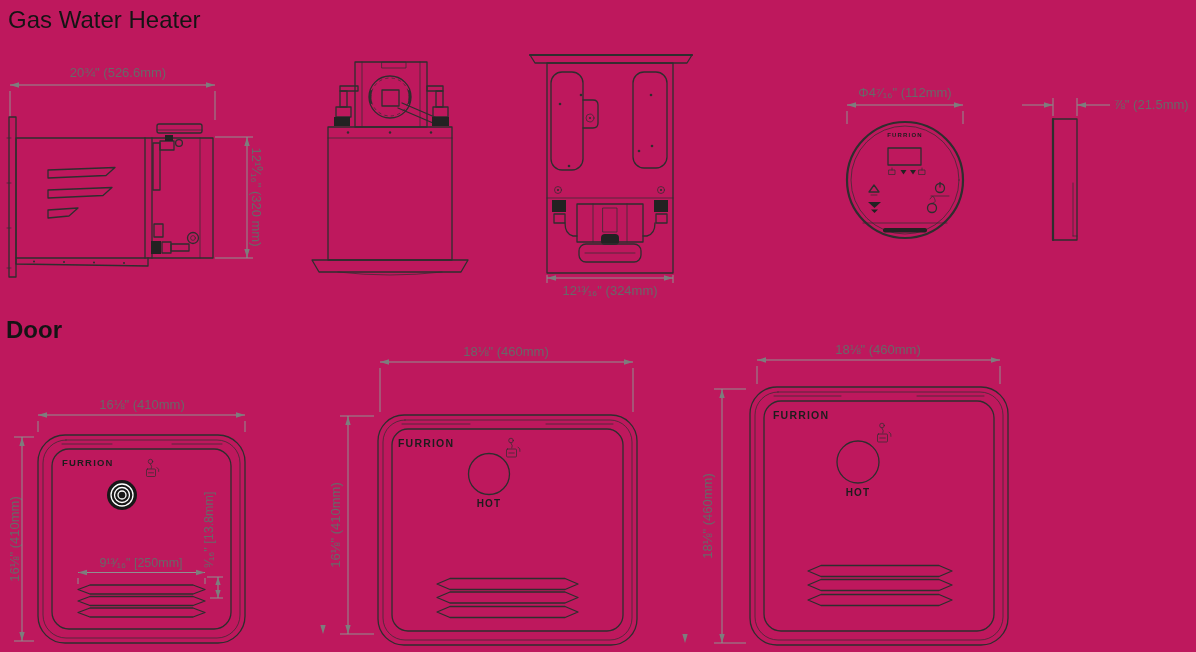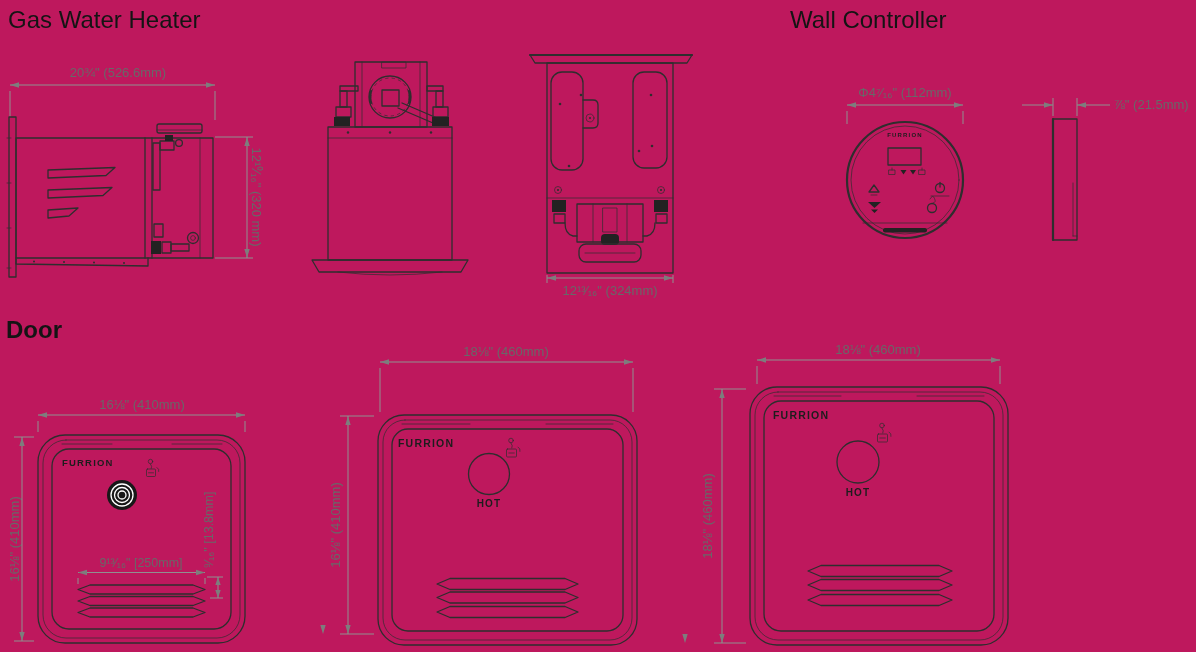--- a/index.html
+++ b/index.html
@@ -26,7 +26,6 @@
 <div class="sheet">
 
   <h2 class="title" style="left:8px;top:6px;">Gas Water Heater</h2>
-  <h2 class="title" style="left:790px;top:6px;">Wall Controller</h2>
   <h2 class="title" style="left:6px;top:316px;font-weight:bold;">Door</h2>
 
   <svg style="left:2px;top:58px;" width="282" height="242" viewBox="0 0 282 242">

